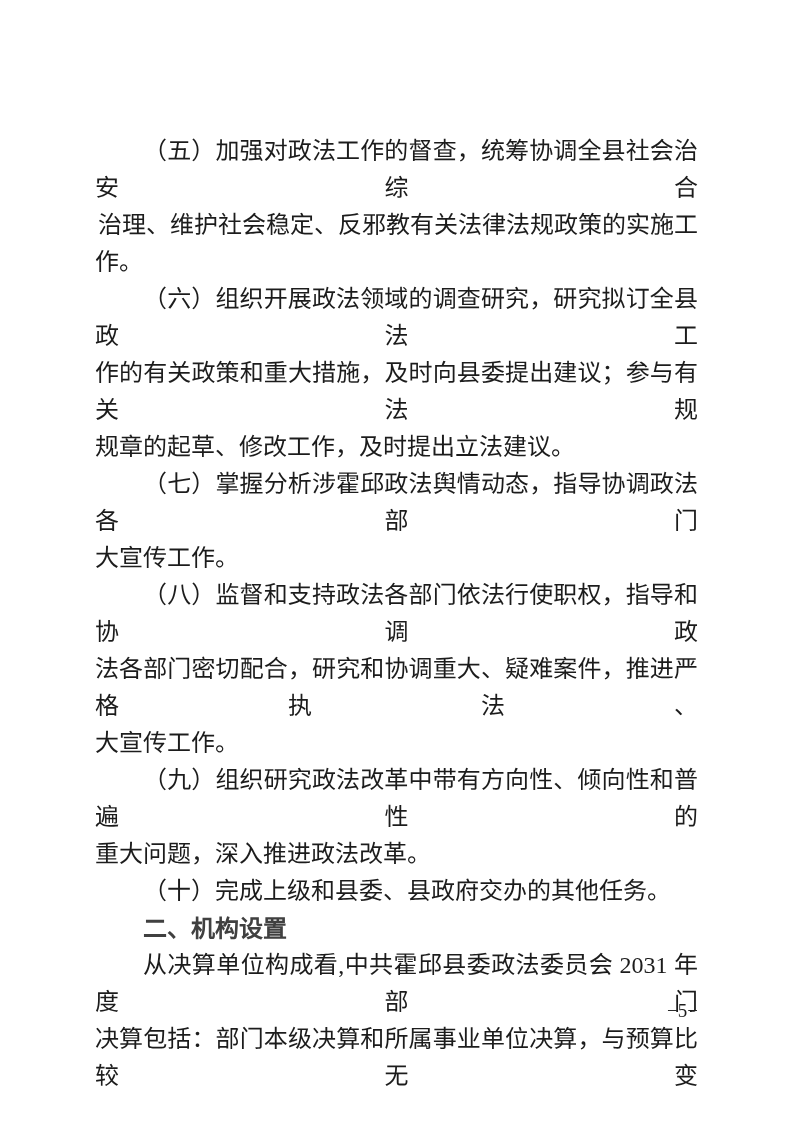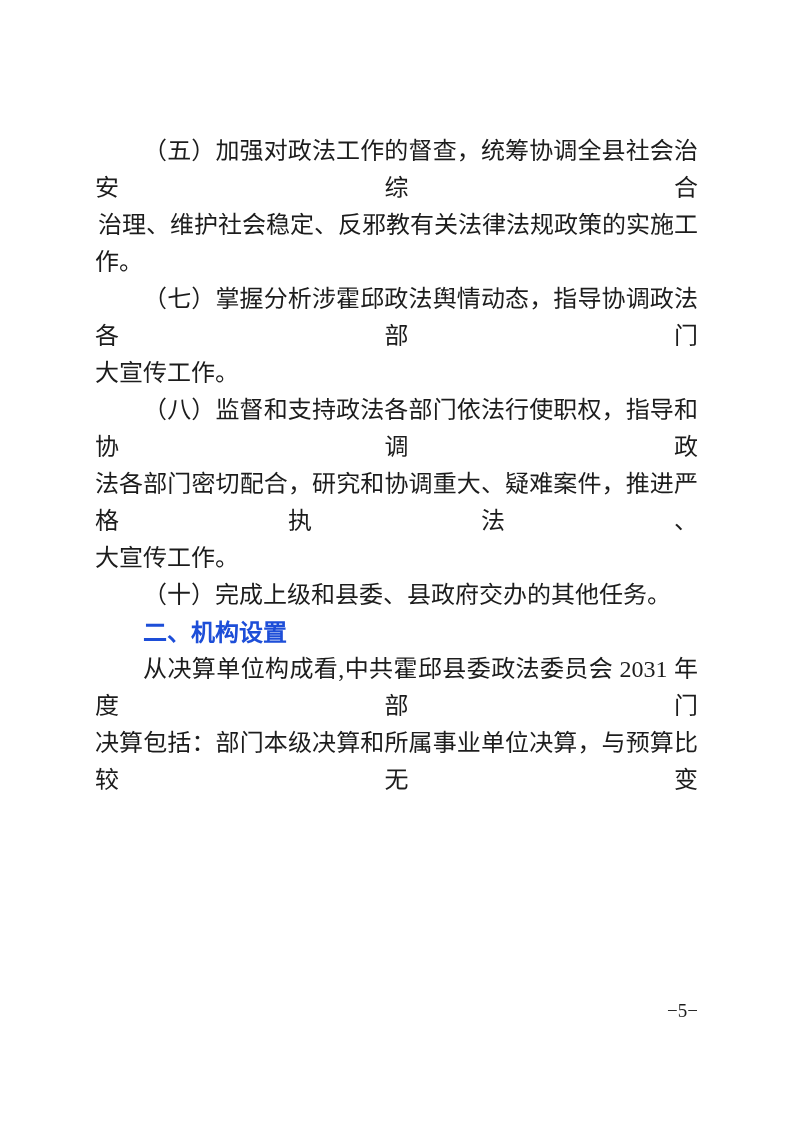--- a/index.html
+++ b/index.html
@@ -65,6 +65,11 @@
       <div class="ln ln-last">治理、维护社会稳定、反邪教有关法律法规政策的实施工作。</div>
     </div>
 
+    <div class="para">
+      <div class="ln ind">（六）组织开展政法领域的调查研究，研究拟订全县政法工</div>
+      <div class="ln">作的有关政策和重大措施，及时向县委提出建议；参与有关法规</div>
+      <div class="ln ln-last">规章的起草、修改工作，及时提出立法建议。</div>
+    </div>
 
     <div class="para">
       <div class="ln ind">（七）掌握分析涉霍邱政法舆情动态，指导协调政法各部门</div>

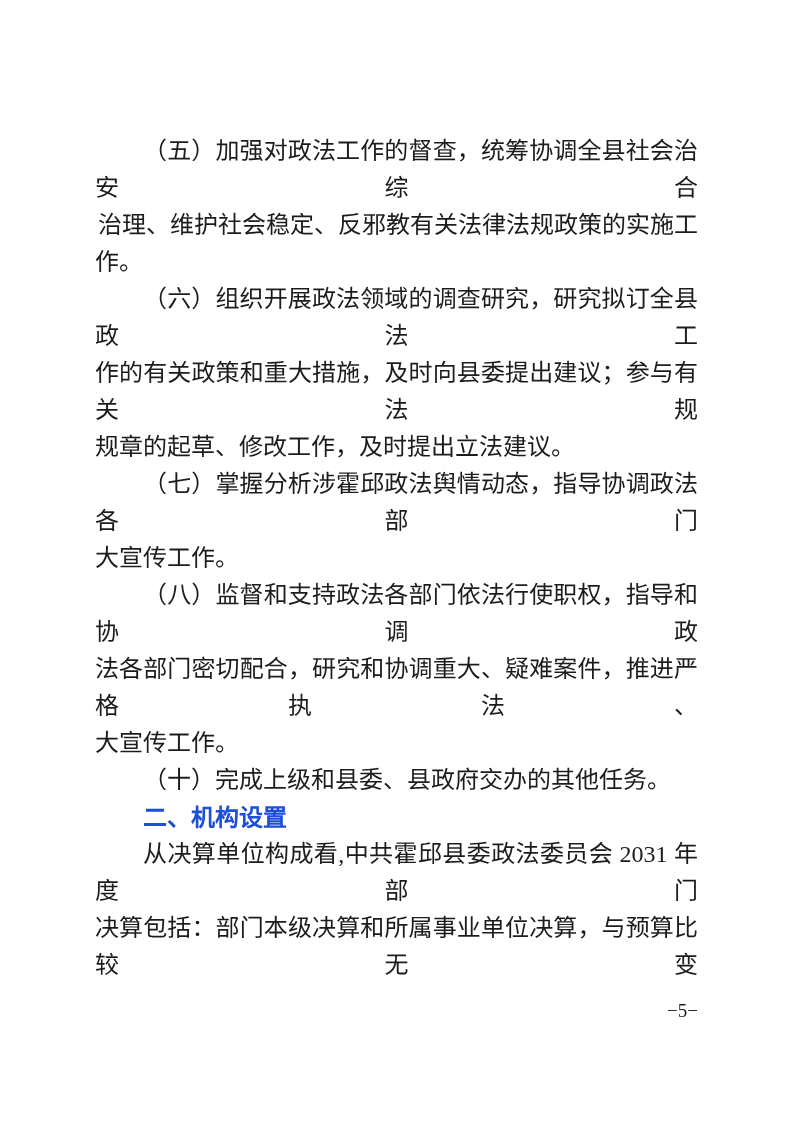--- a/index.html
+++ b/index.html
@@ -82,6 +82,10 @@
       <div class="ln ln-last">大宣传工作。</div>
     </div>
 
+    <div class="para">
+      <div class="ln ind">（九）组织研究政法改革中带有方向性、倾向性和普遍性的</div>
+      <div class="ln ln-last">重大问题，深入推进政法改革。</div>
+    </div>
 
     <div class="para">
       <div class="ln ln-last ind">（十）完成上级和县委、县政府交办的其他任务。</div>

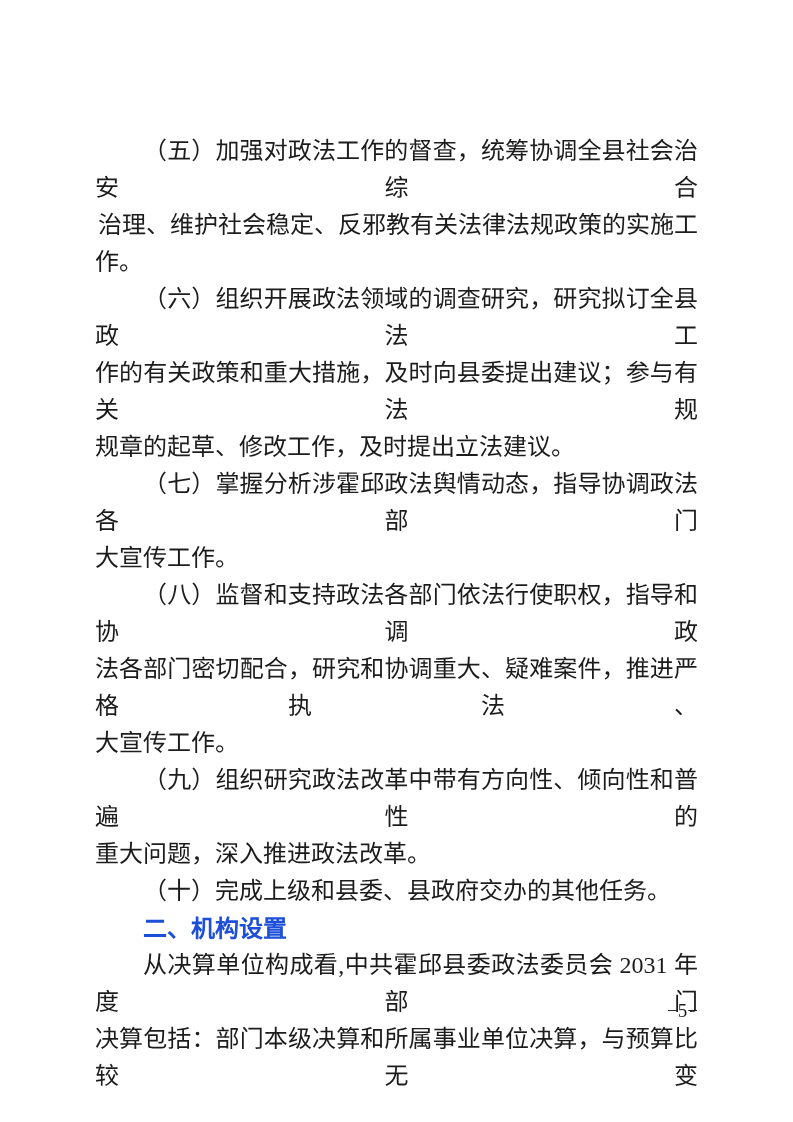--- a/index.html
+++ b/index.html
@@ -43,7 +43,7 @@
     font-size: 24px;
     line-height: 37px;
     text-indent: 2em;
-    color: #1d4ed8;
+    color: #404040;
   }
   .page-footer {
     position: absolute;

